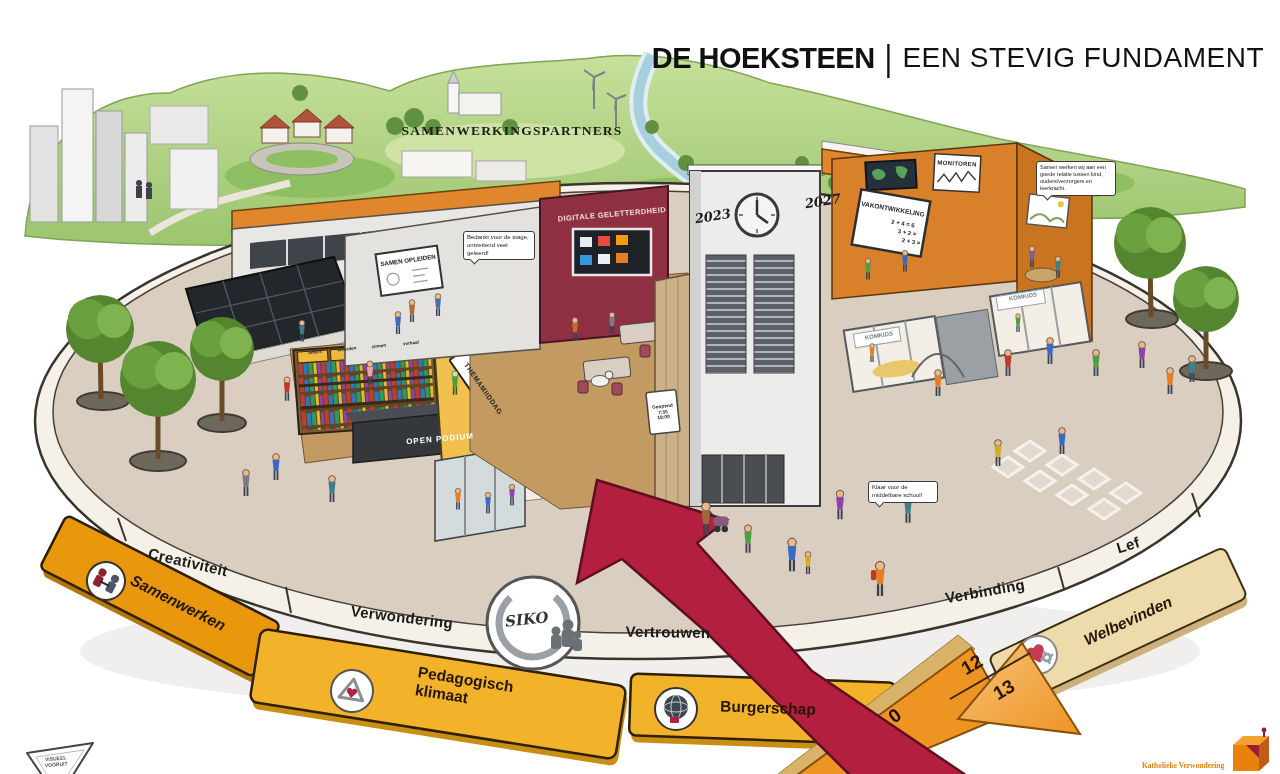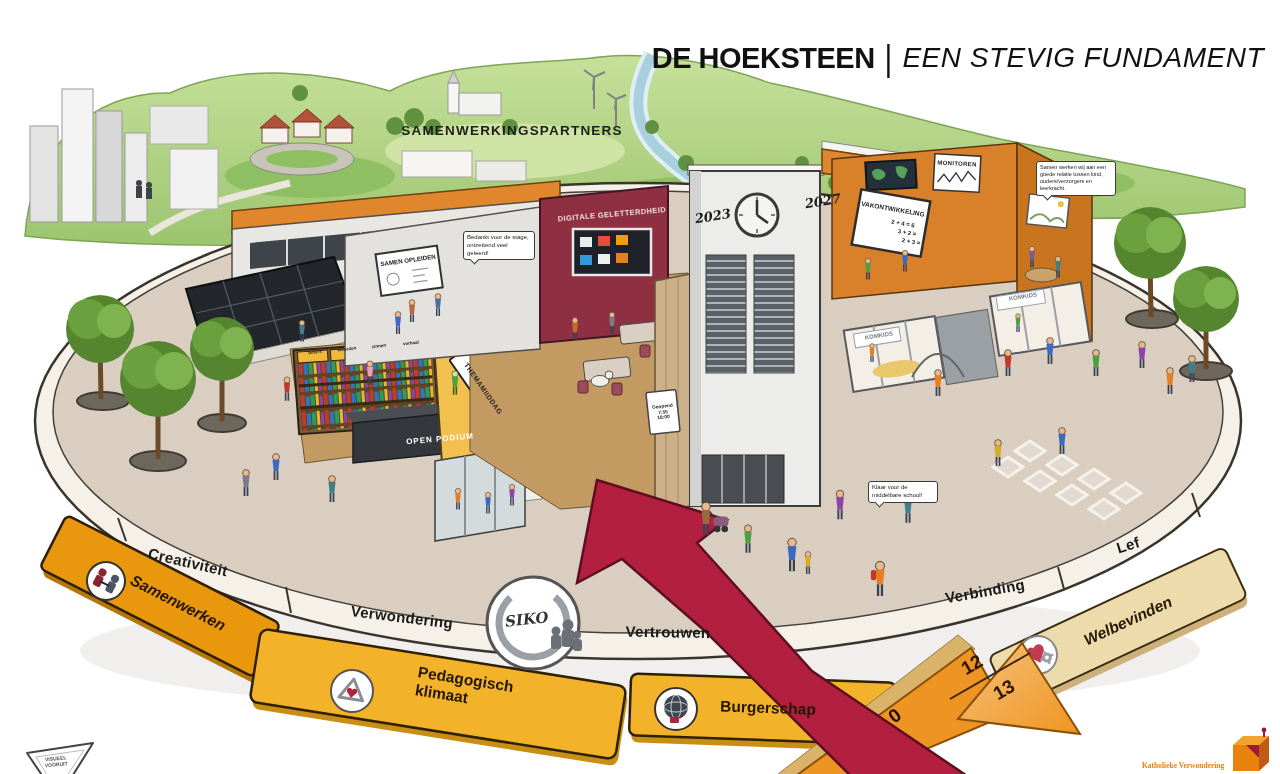--- a/index.html
+++ b/index.html
@@ -12,7 +12,7 @@
   .title{position:absolute;top:10px;right:16px;display:flex;align-items:center;gap:10px;color:#111;}
   .title .brand{font-size:29px;font-weight:800;letter-spacing:-.5px;}
   .title .sep{font-size:30px;font-weight:300;transform:scaleY(1.25);}
-  .title .sub{font-size:28px;font-weight:400;letter-spacing:.5px;font-style:italic;}
+  .title .sub{font-size:28px;font-weight:400;letter-spacing:.5px;}
   .bubble{position:absolute;background:#fff;border:1px solid #3a3a3a;border-radius:3px;
           padding:2px 3px;color:#222;white-space:normal;line-height:1.3;}
   .bubble:after{content:"";position:absolute;left:7px;bottom:-4px;width:6px;height:6px;background:#fff;

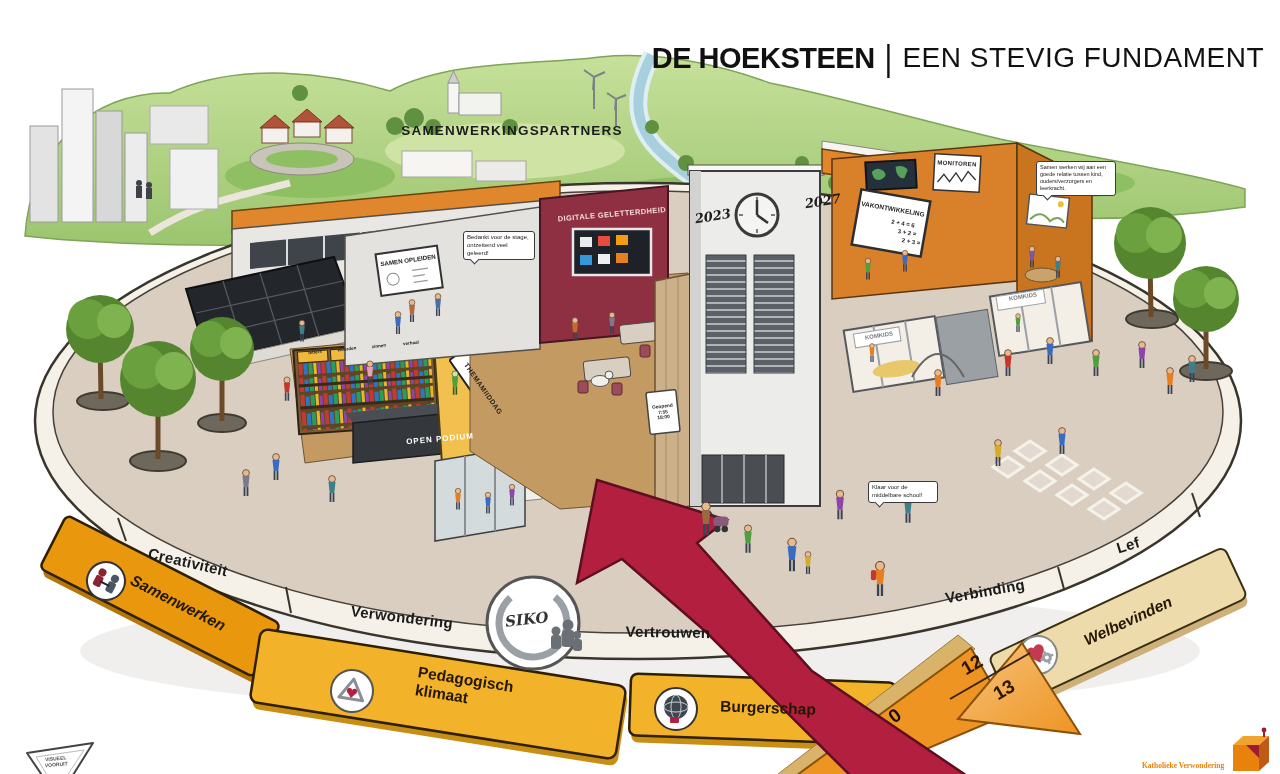--- a/index.html
+++ b/index.html
@@ -633,7 +633,7 @@
   <span class="sub">EEN STEVIG FUNDAMENT</span>
 </div>
 
-<div class="lbl" style="left:512px;top:100px;font-size:13.5px;font-weight:700;letter-spacing:1.2px;">SAMENWERKINGSPARTNERS</div>
+<div class="lbl" style="left:512px;top:100px;font-size:13.5px;font-weight:700;letter-spacing:1.2px;font-family:Liberation Serif, serif;">SAMENWERKINGSPARTNERS</div>
 
 <div class="lbl serifit" style="left:713px;top:186px;--r:-9deg;font-size:13px;font-weight:700;">2023</div>
 <div class="lbl serifit" style="left:823px;top:171px;--r:-9deg;font-size:13px;font-weight:700;">2027</div>

